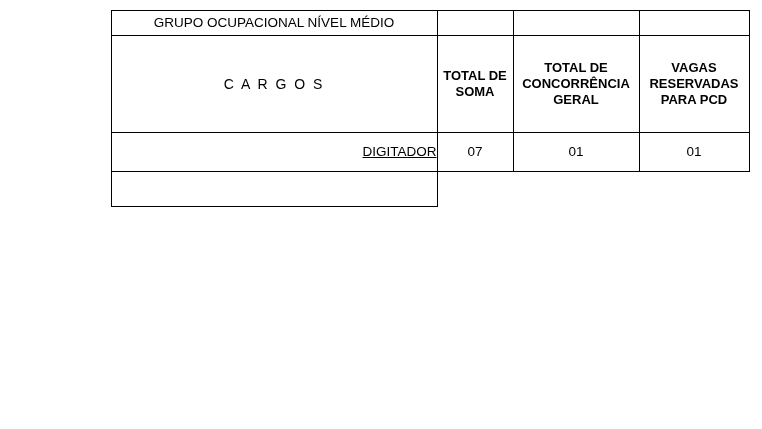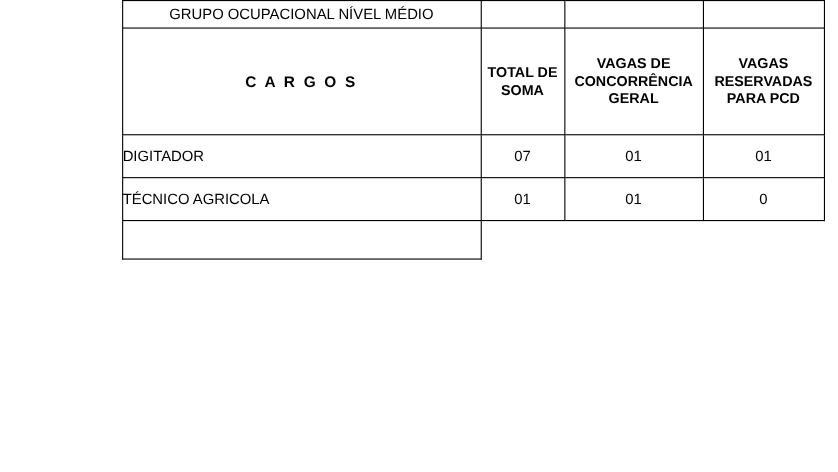--- a/index.html
+++ b/index.html
@@ -25,7 +25,7 @@
     table-layout: fixed;
     width: 748px;
     margin-left: 1px;
-    margin-top: 0px;
+    margin-top: 10px;
   }
   table.vagas td {
     border: 1px solid #000000;

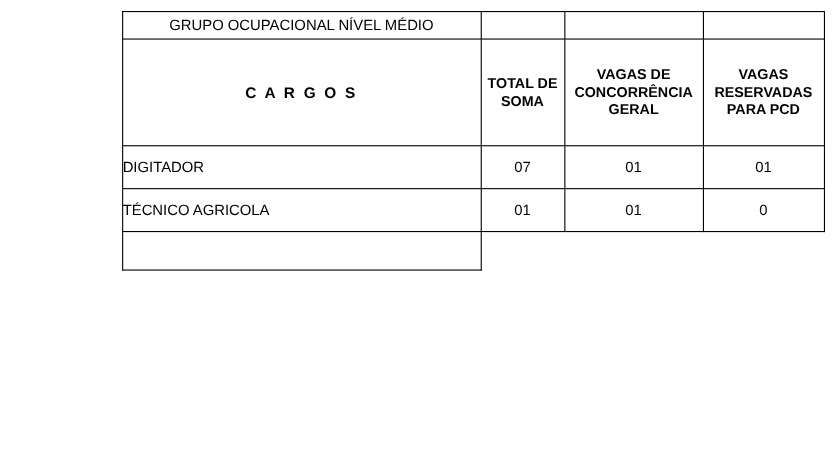--- a/index.html
+++ b/index.html
@@ -112,7 +112,7 @@
         <td class="noborder"></td>
         <td class="cargos-cell cell-pad">C A R G O S</td>
         <td class="small-hdr cell-pad">TOTAL DE SOMA</td>
-        <td class="small-hdr cell-pad">VAGAS DE CONCORRÊNCIA GERAL</td>
+        <td class="small-hdr cell-pad">TOTAL DE CONCORRÊNCIA GERAL</td>
         <td class="small-hdr cell-pad">VAGAS RESERVADAS PARA PCD</td>
       </tr>
 

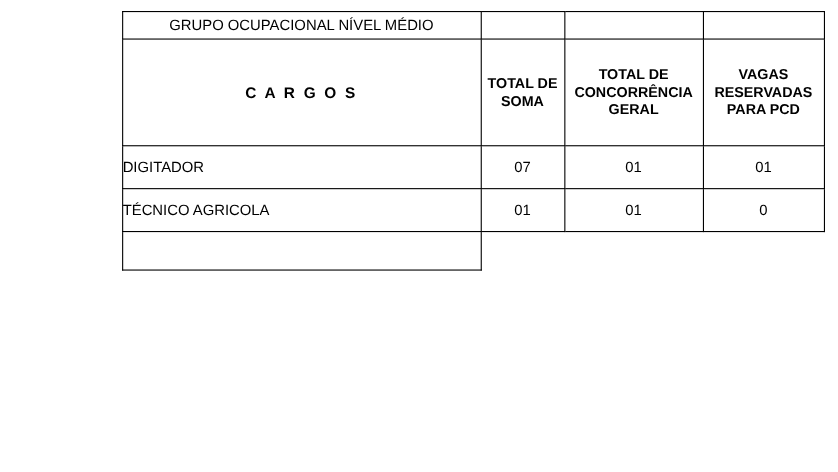--- a/index.html
+++ b/index.html
@@ -60,7 +60,7 @@
   }
   .hdr .cargos-cell {
     letter-spacing: 2px;
-    font-weight: bold;
+    font-weight: normal;
     font-size: 14px;
   }
   .hdr .small-hdr {

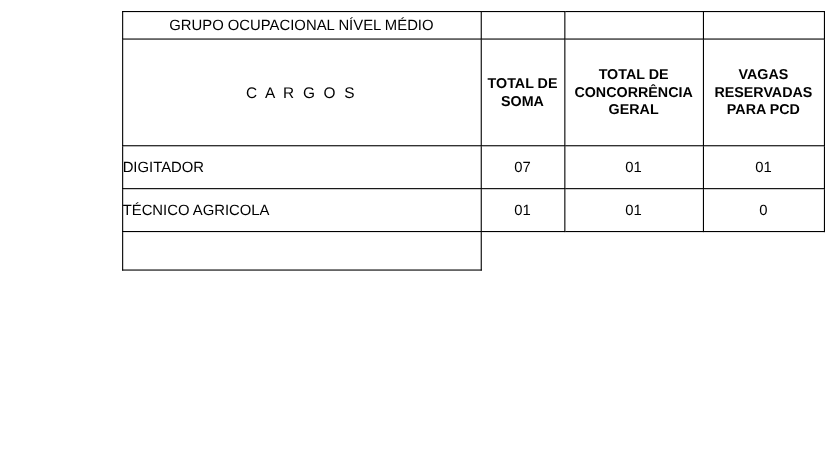--- a/index.html
+++ b/index.html
@@ -73,7 +73,8 @@
     font-weight: normal;
   }
   .data td.name {
-    text-align: left;
+    text-align: right;
+    text-decoration: underline;
   }
   .soma td {
     height: 30px;

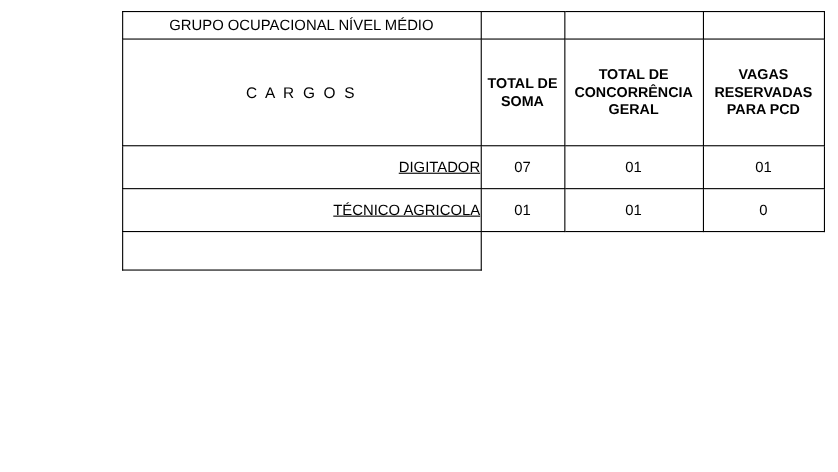--- a/index.html
+++ b/index.html
@@ -125,13 +125,6 @@
         <td class="cell-pad">01</td>
       </tr>
 
-      <tr class="data">
-        <td class="noborder"></td>
-        <td class="name cell-pad">TÉCNICO AGRICOLA</td>
-        <td class="cell-pad">01</td>
-        <td class="cell-pad">01</td>
-        <td class="cell-pad">0</td>
-      </tr>
 
 
 

